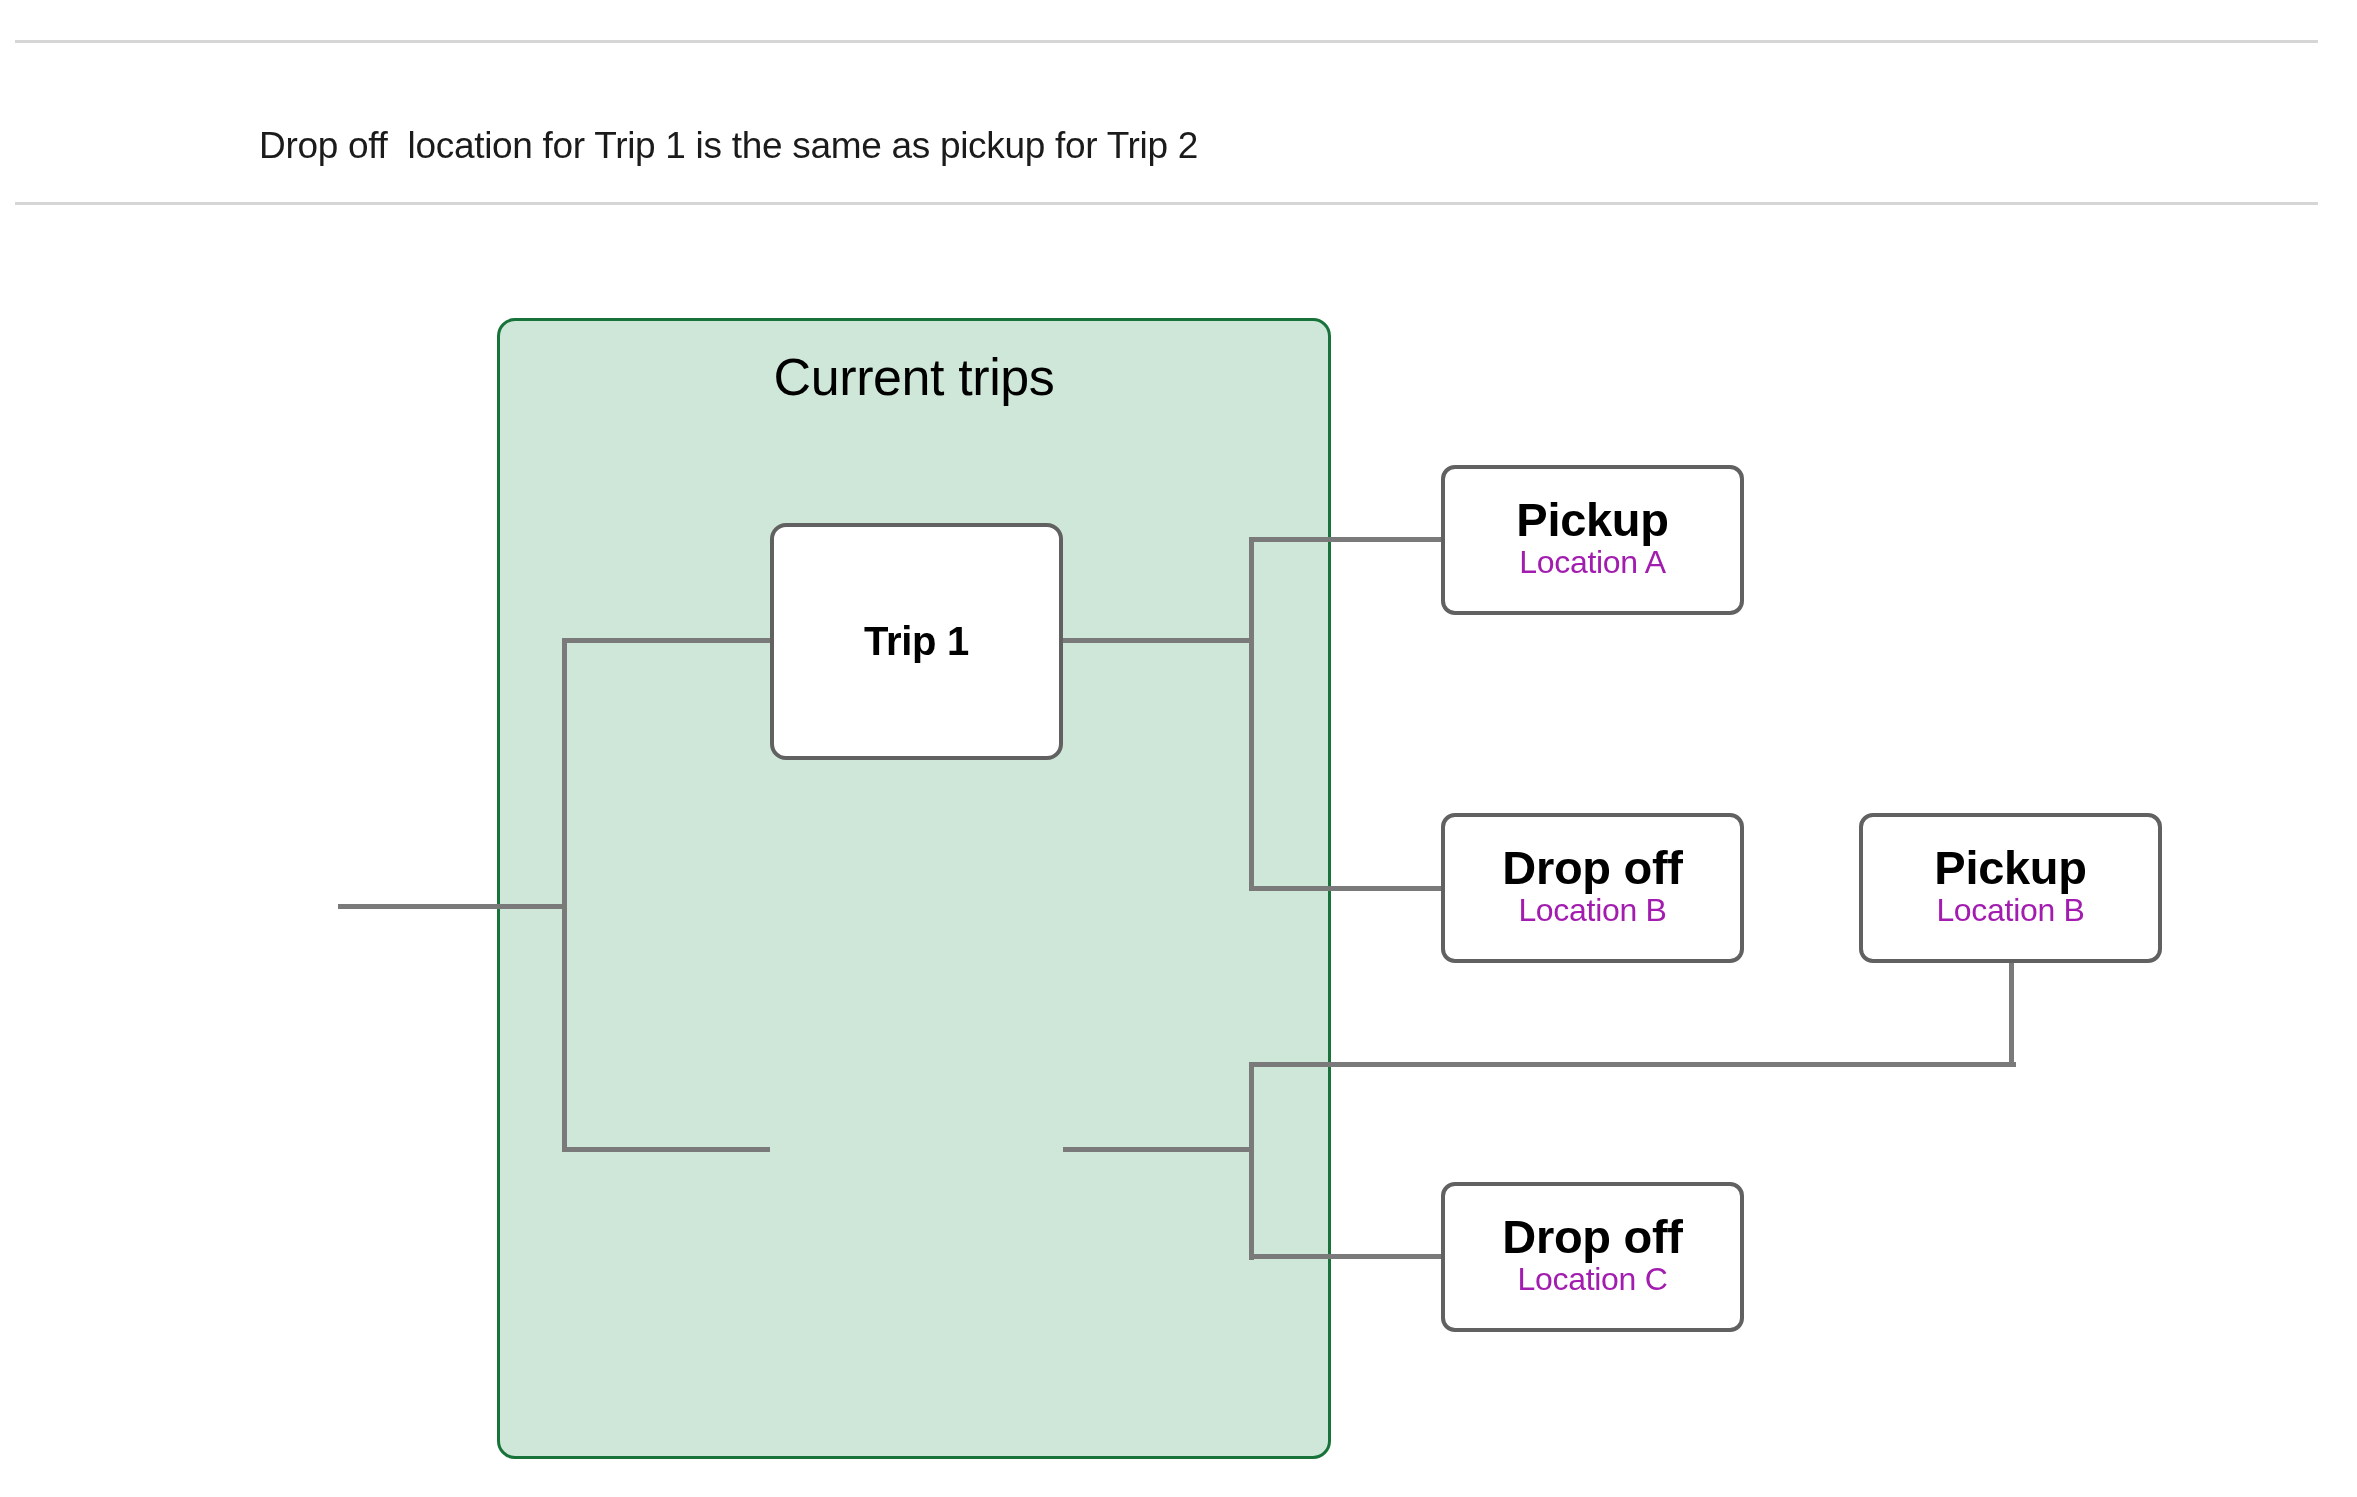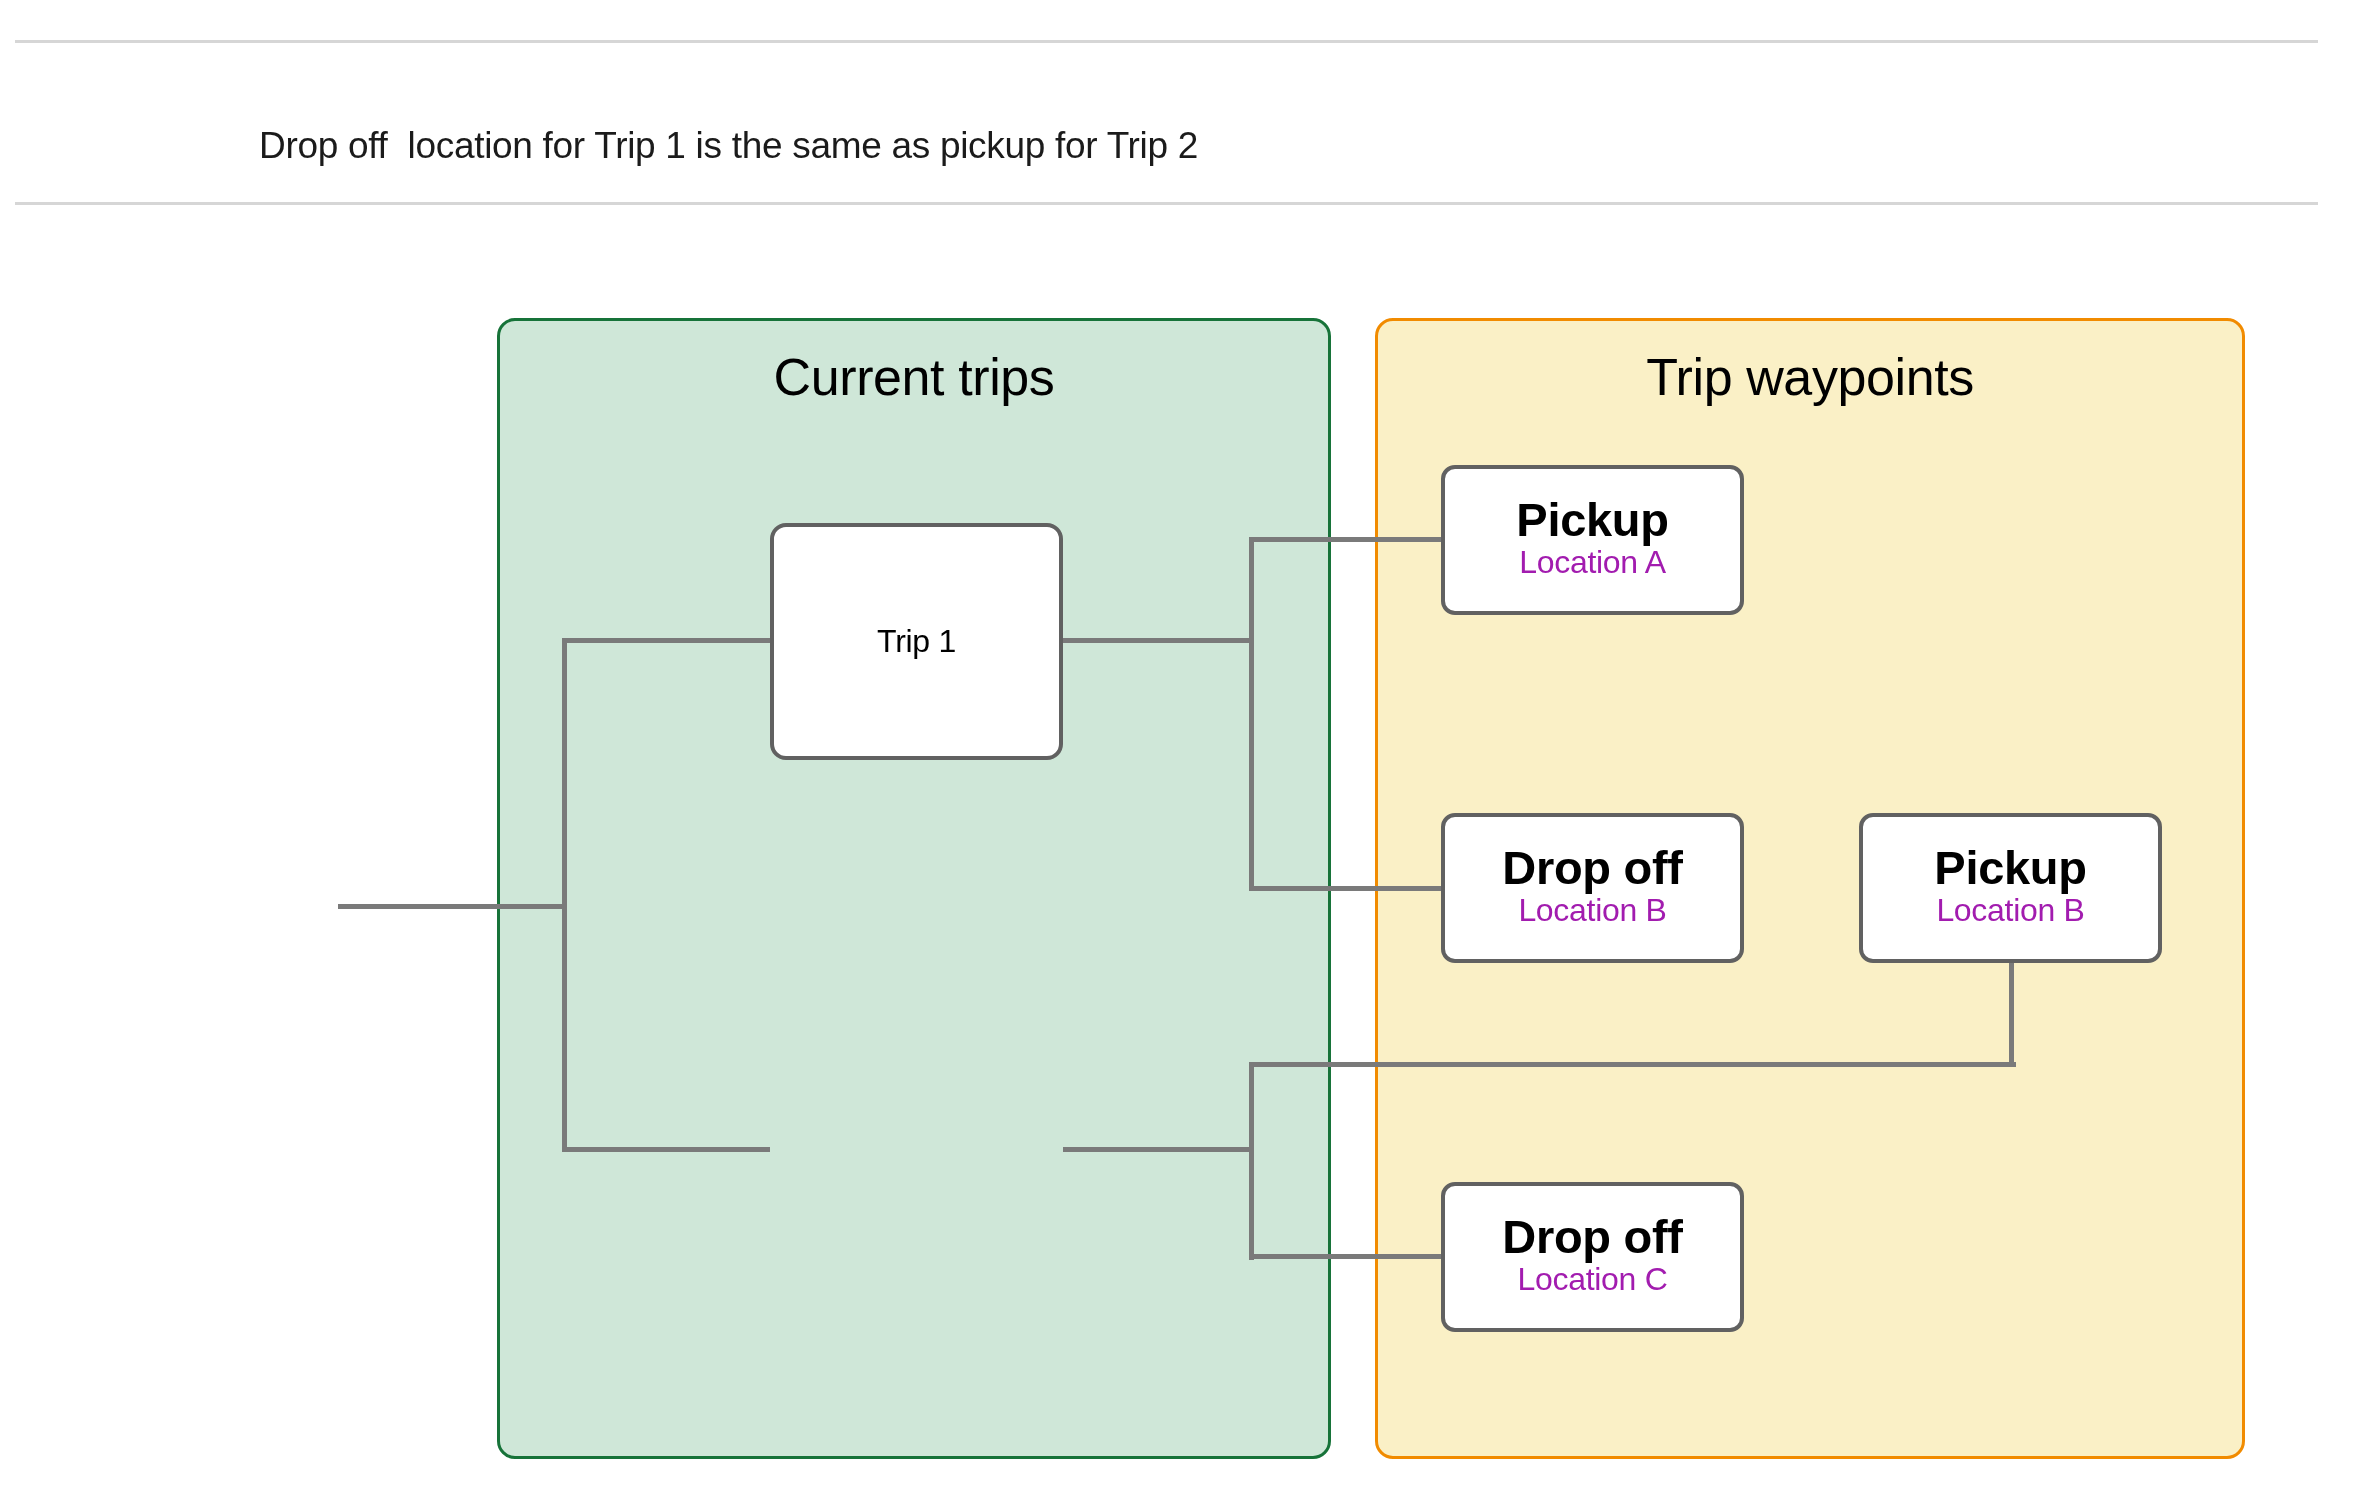--- a/index.html
+++ b/index.html
@@ -65,9 +65,6 @@
   <div class="panel green">
     <div class="panel-title">Current trips</div>
   </div>
-  <div class="panel yellow">
-    <div class="panel-title">Trip waypoints</div>
-  </div>
 
   <div class="conn" style="left:338px;top:904px;width:228px;height:5px"></div>
   <div class="conn" style="left:562px;top:638px;width:5px;height:514px"></div>

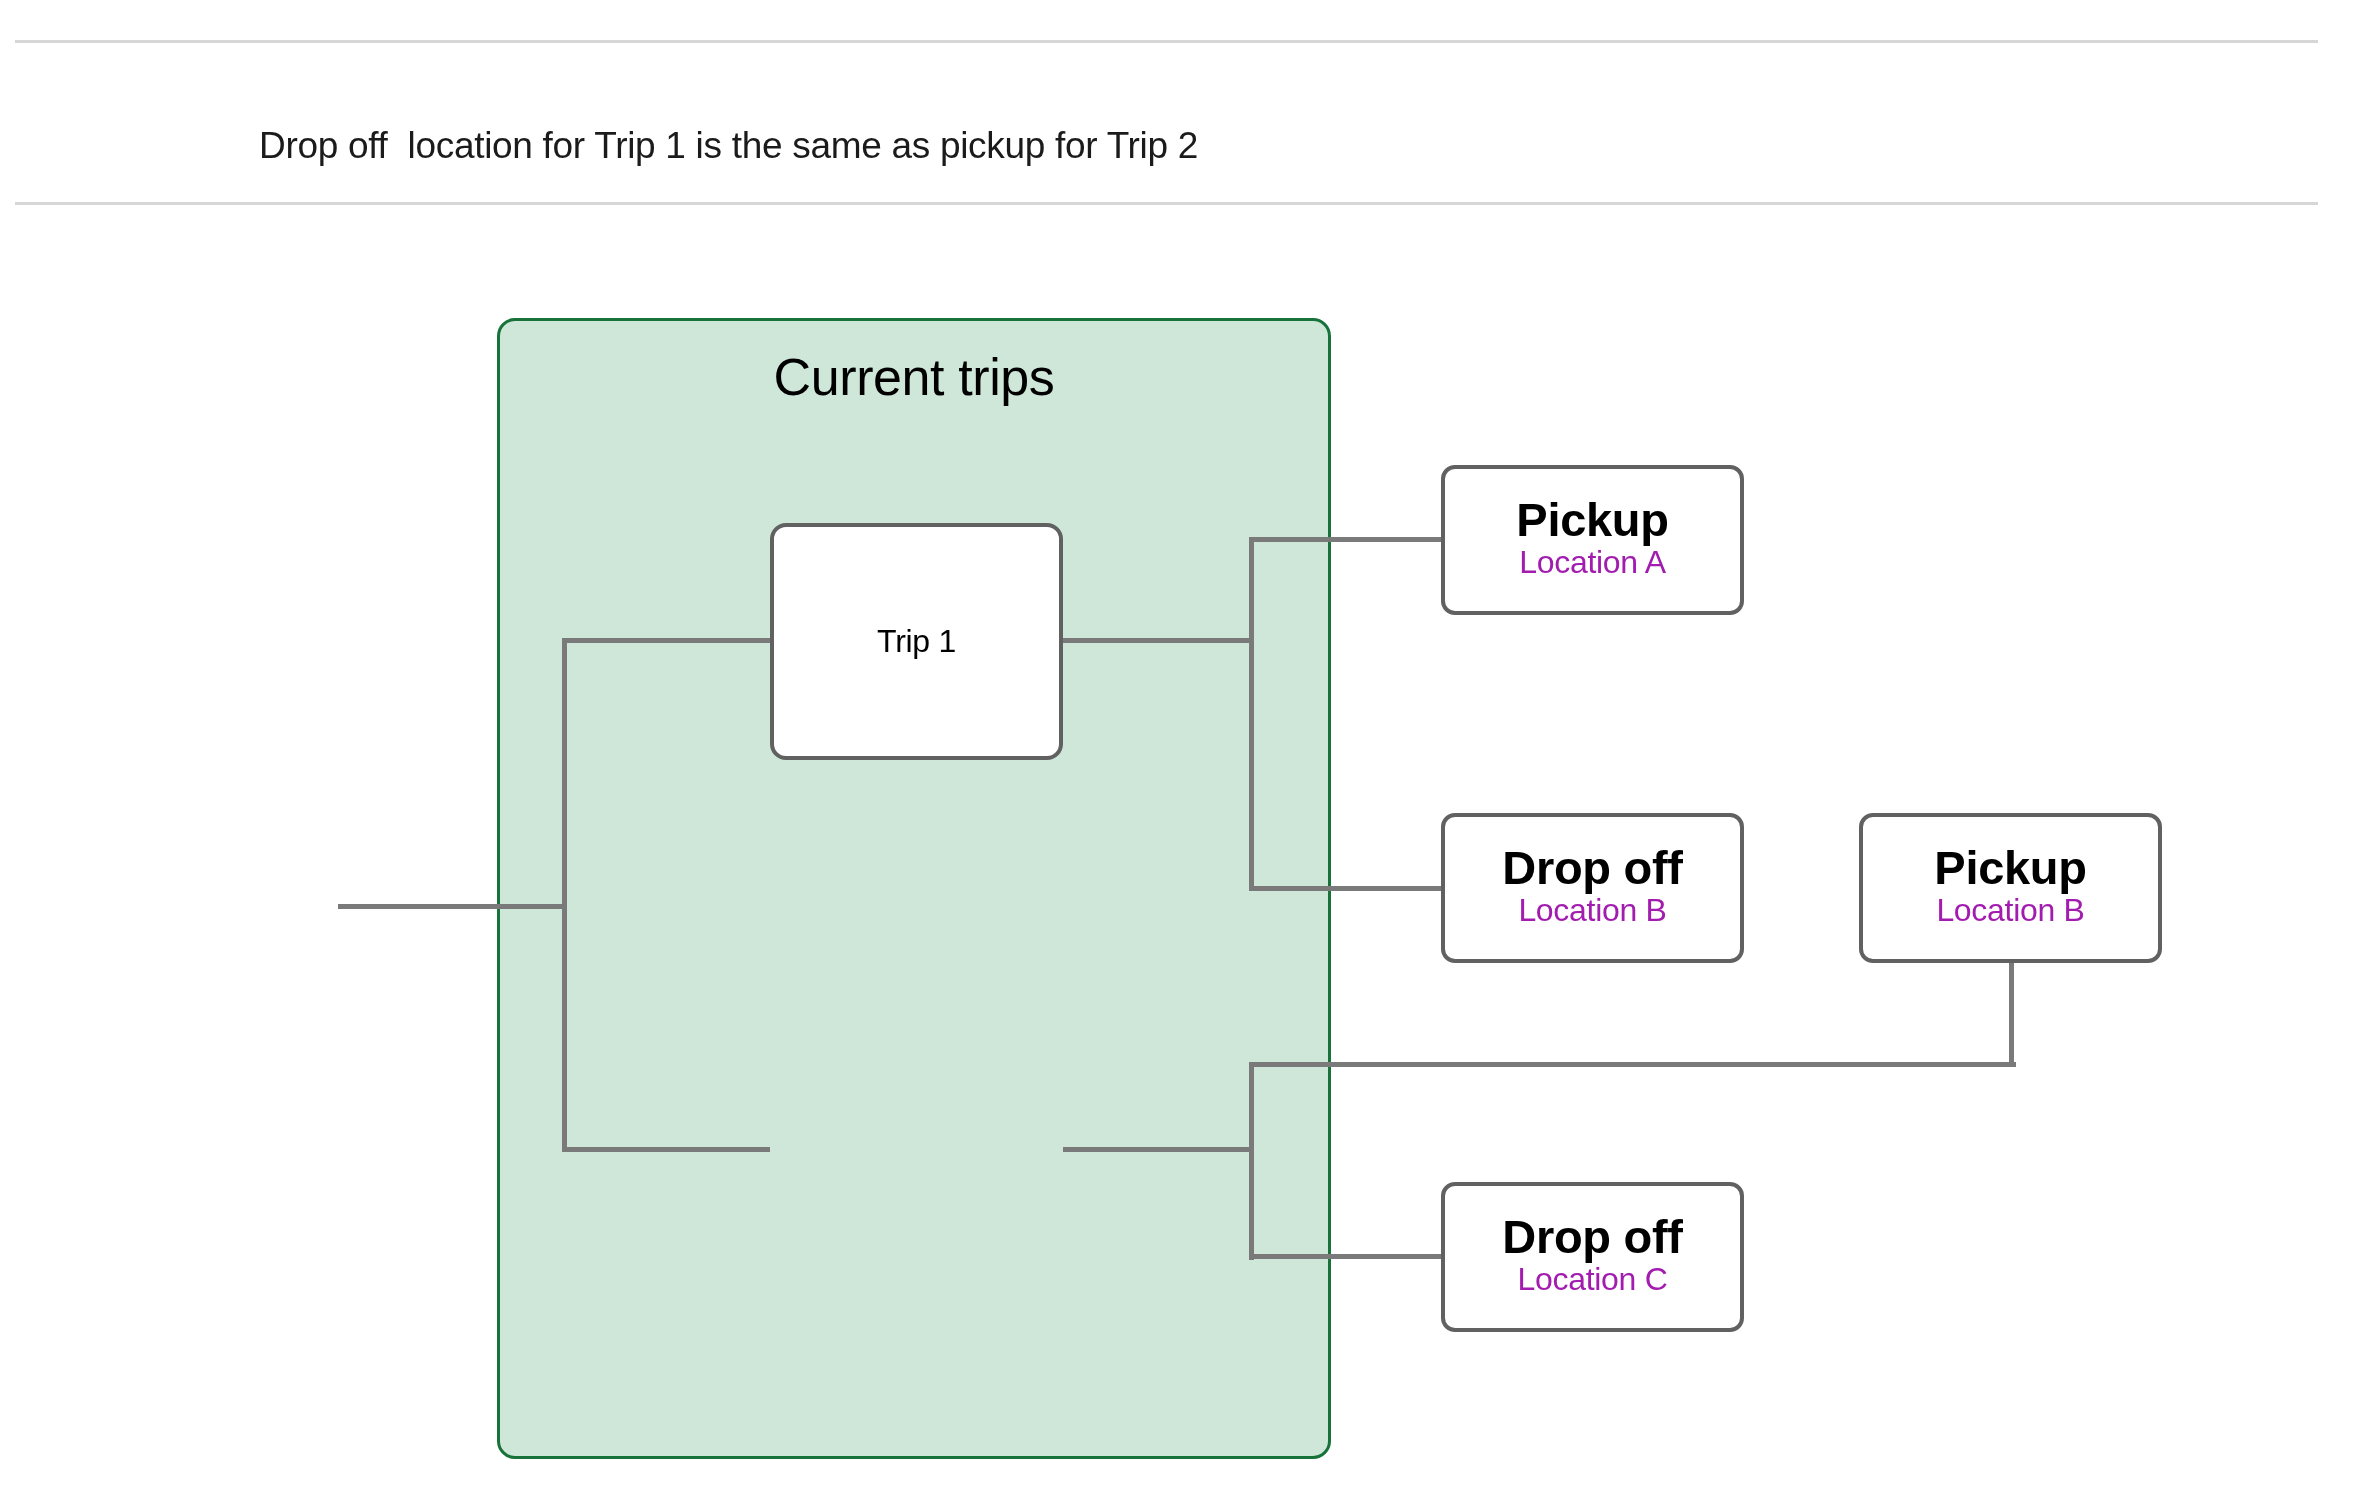--- a/index.html
+++ b/index.html
@@ -38,7 +38,7 @@
     display:flex; flex-direction:column; align-items:center; justify-content:center;
   }
   .trip-box{left:770px; width:293px; height:237px; border-radius:16px;}
-  .trip-label{font-size:32px; font-weight:400; letter-spacing:-0.3px; color:#000;}
+  .trip-label{font-size:40px; font-weight:700; letter-spacing:-0.3px; color:#000;}
   .wp{width:303px; height:150px;}
   .wp-type{font-size:47px; font-weight:700; line-height:44px; letter-spacing:-0.3px; color:#000;}
   .wp-loc{font-size:32px; font-weight:400; line-height:40px; letter-spacing:-0.3px; color:#a21caf;}

